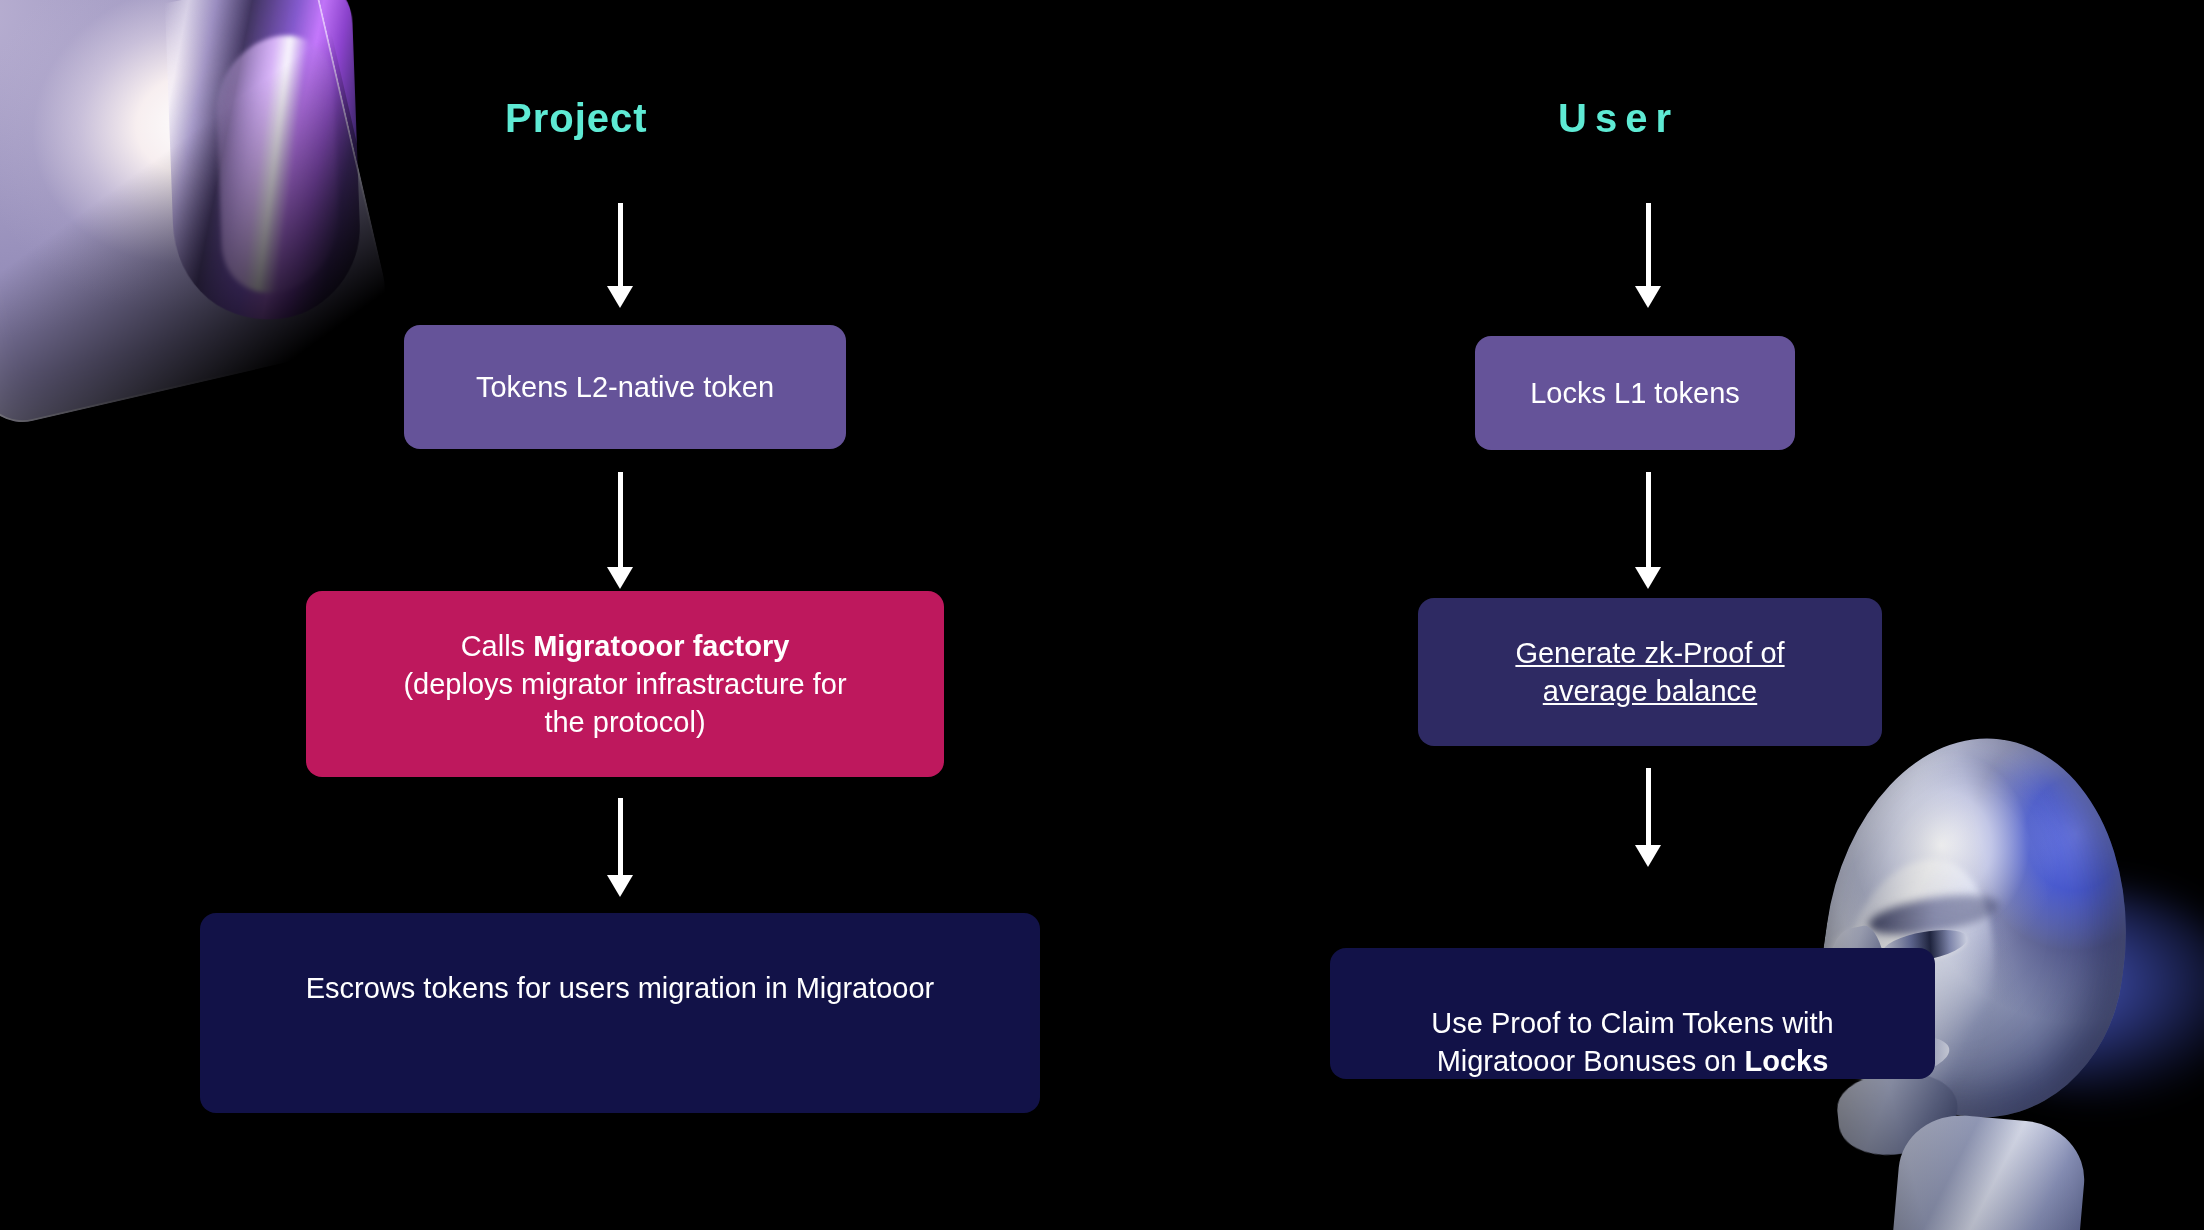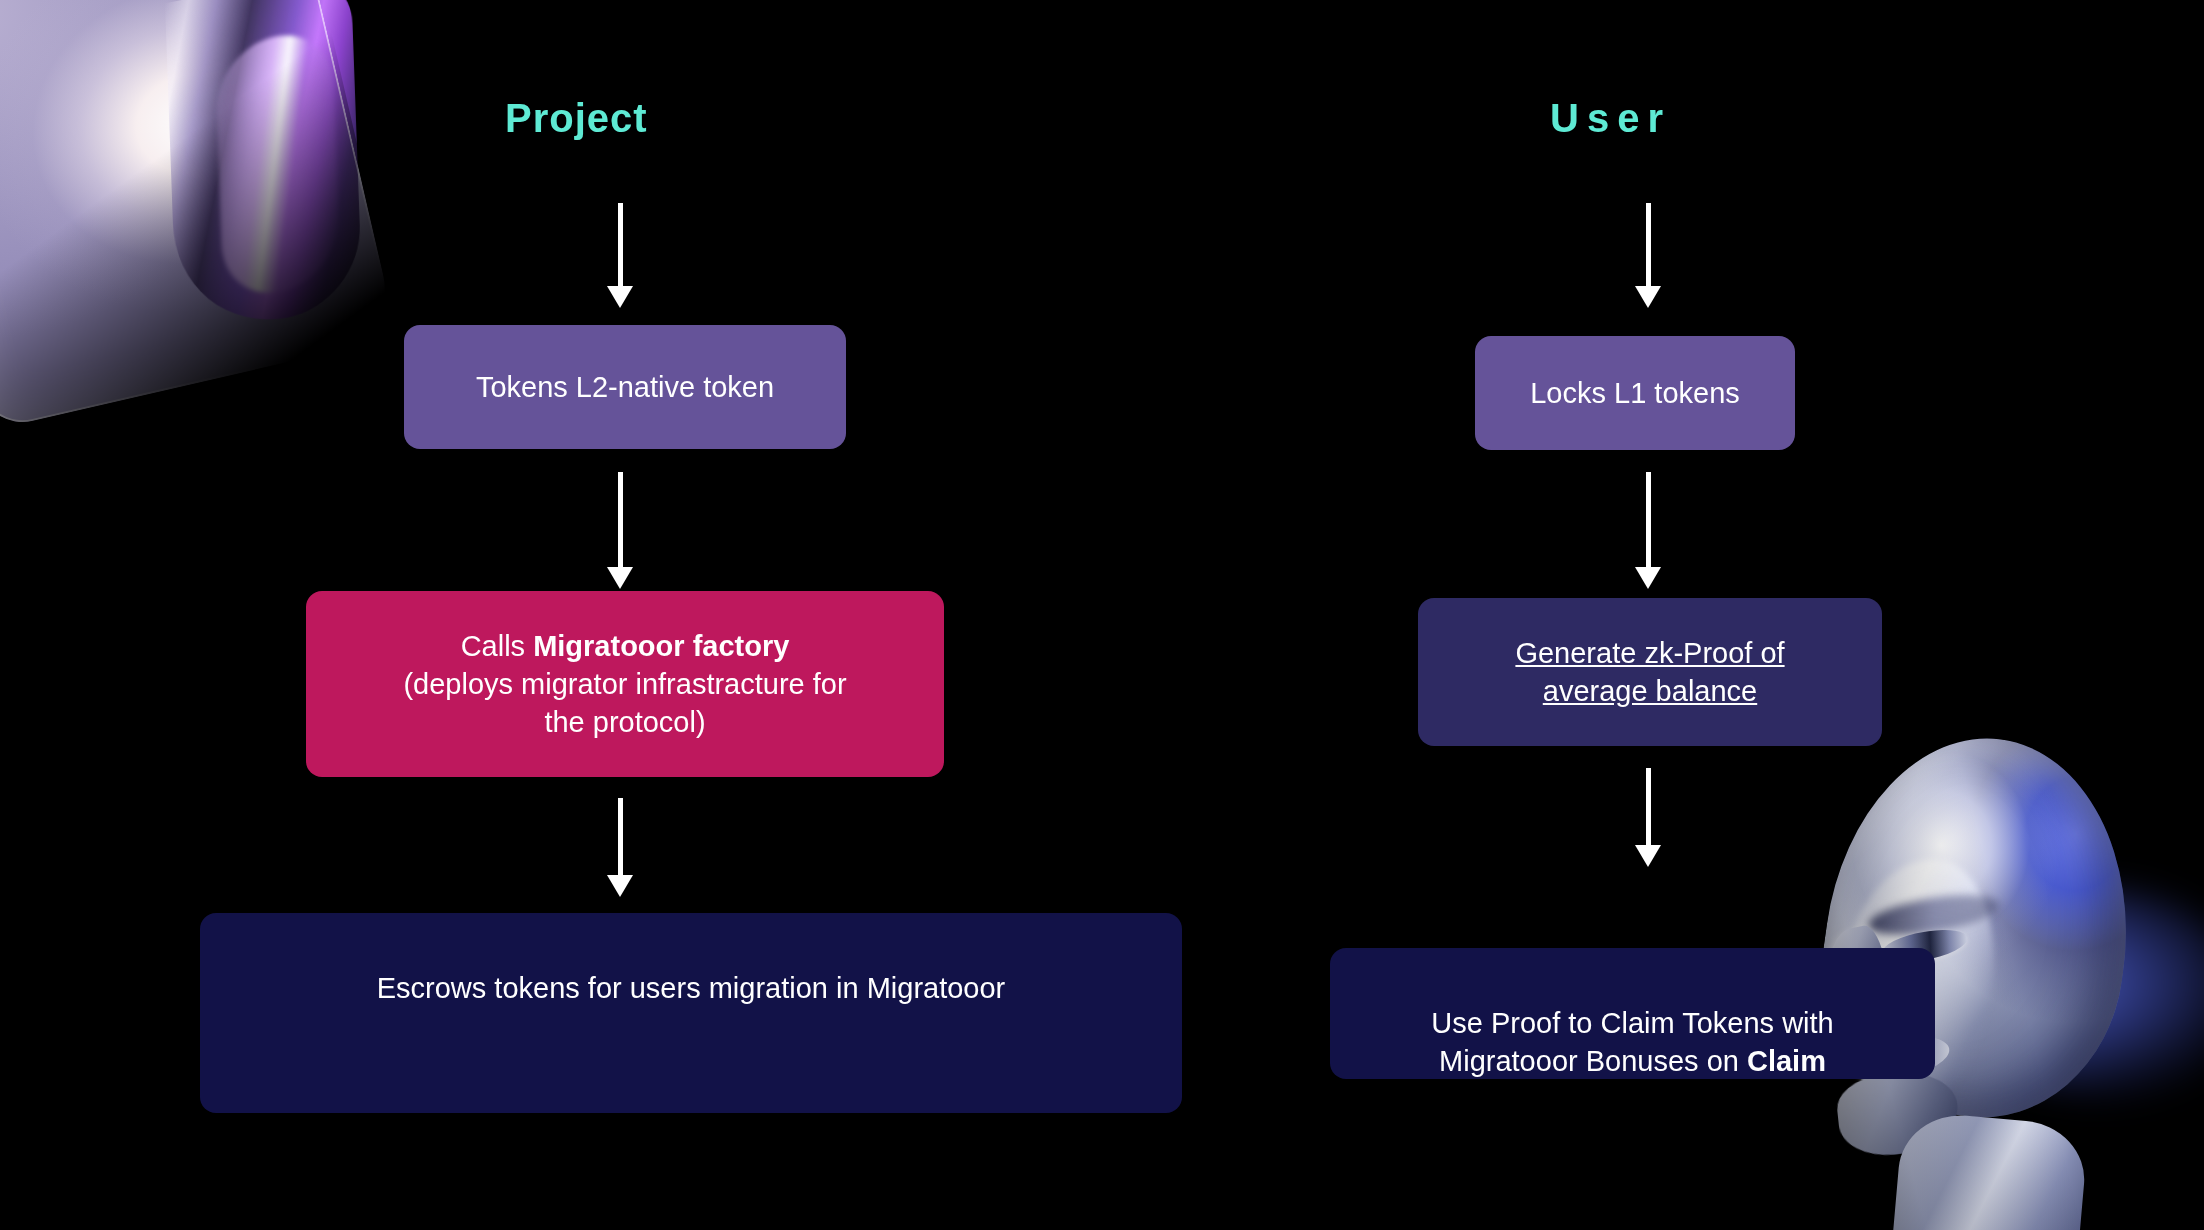--- a/index.html
+++ b/index.html
@@ -167,7 +167,7 @@
     white-space:nowrap;
   }
   #title-project { left:505px; top:98px; letter-spacing:1px; }
-  #title-user    { left:320px; top:98px; letter-spacing:8px; }
+  #title-user    { left:328px; top:98px; letter-spacing:8px; }
 
   .node {
     position:absolute;

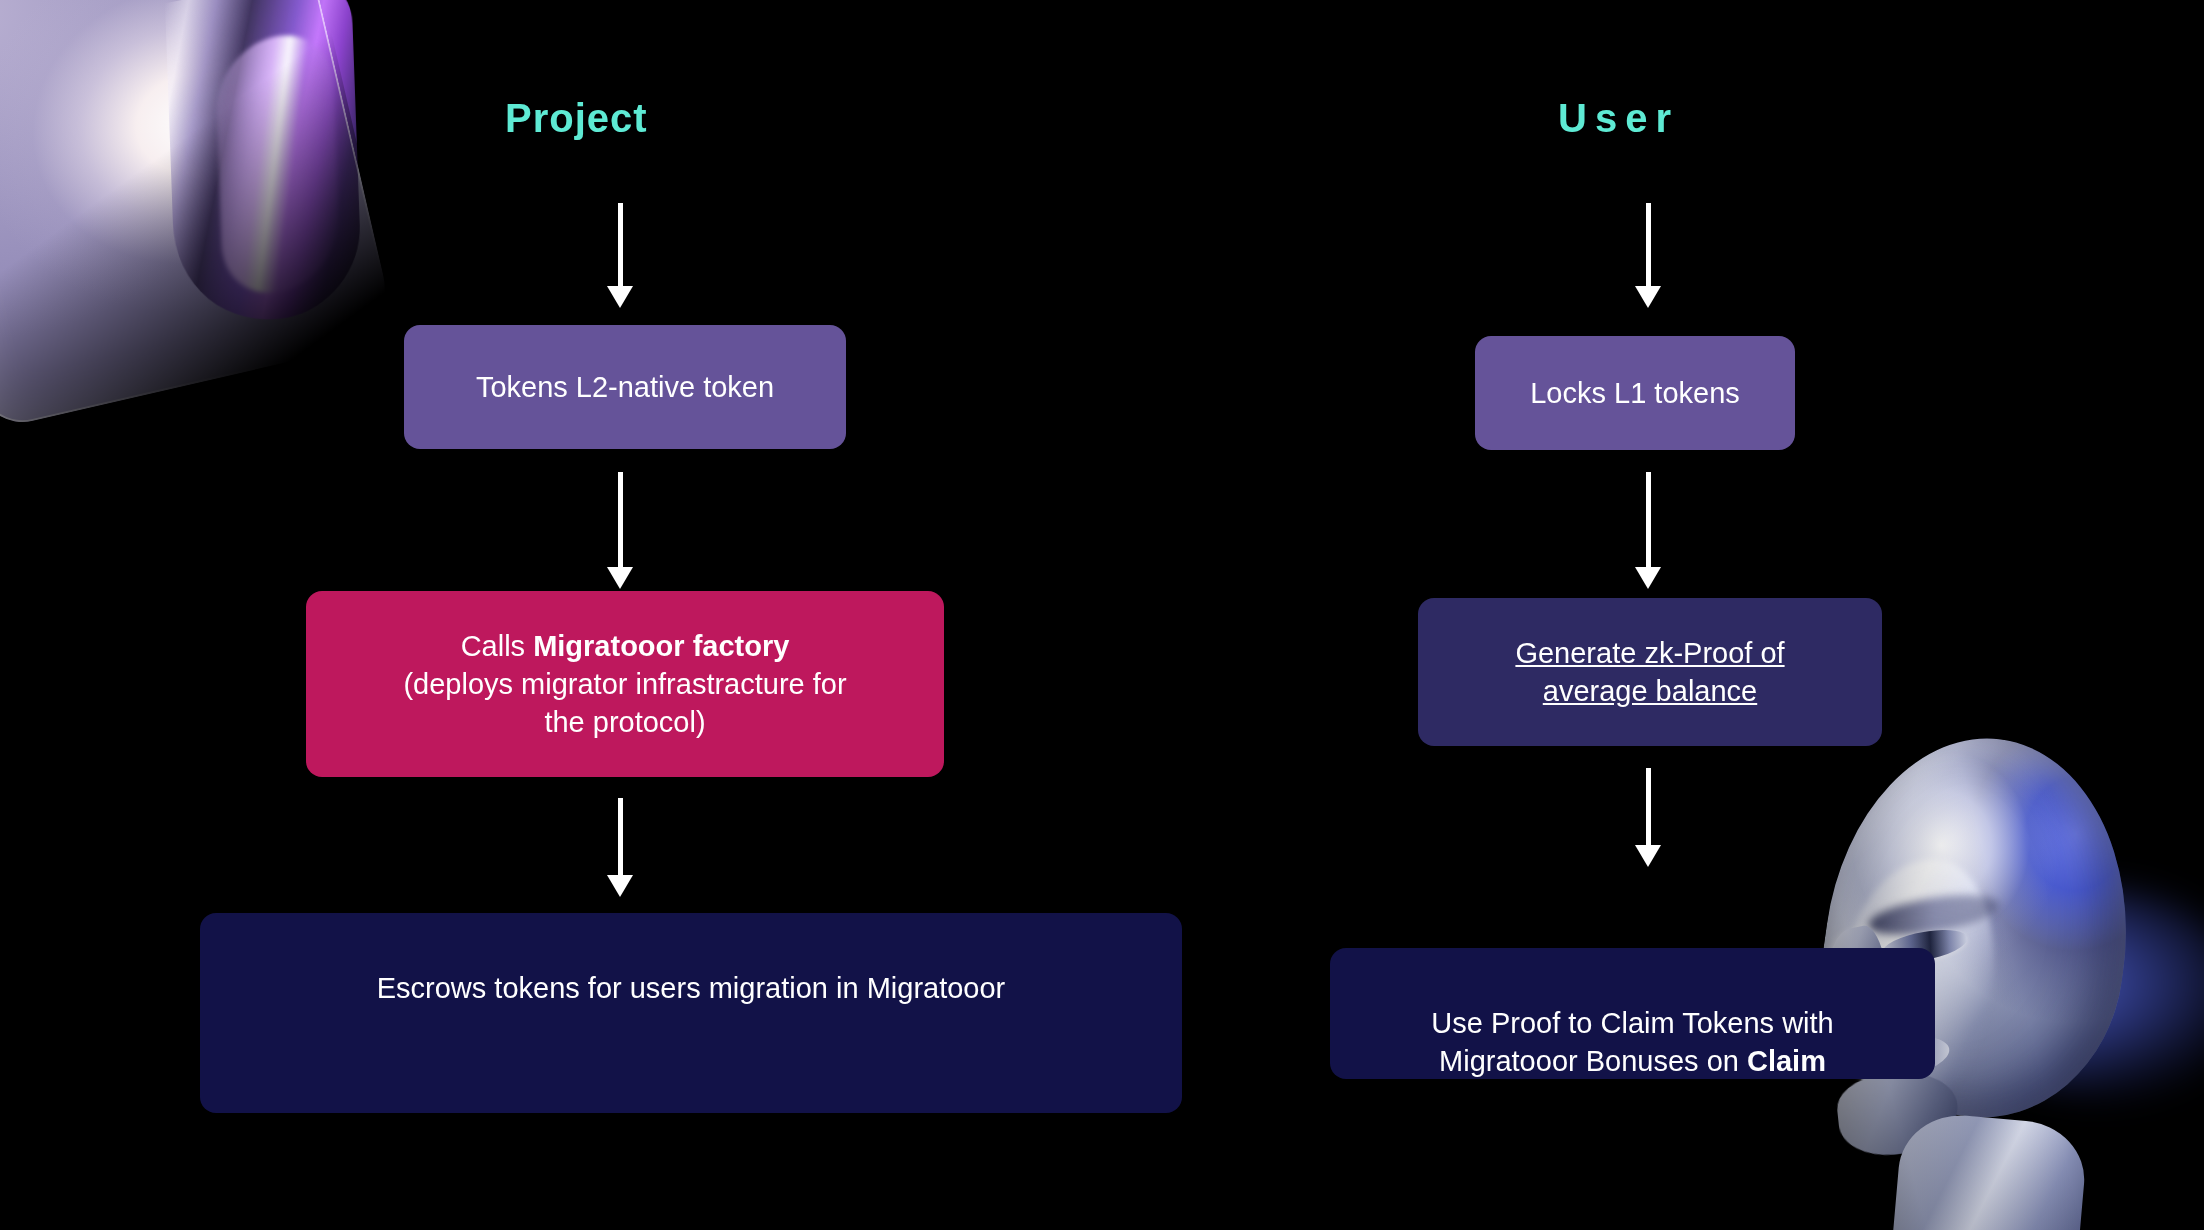--- a/index.html
+++ b/index.html
@@ -213,7 +213,7 @@
   #p-node-2  { left:306px; top:591px; width:638px; height:186px; background:#be185d; }
   #p-arrow-3 { left:607px; top:798px;  height:99px; }
   #p-arrow-3 .shaft { height:77px; }
-  #p-node-3  { left:200px; top:913px; width:982px; height:200px; background:#121248; }
+  #p-node-3  { left:200px; top:913px; width:840px; height:200px; background:#121248; }
 
   
   #u-arrow-1 { left:405px; top:203px;  height:105px; }

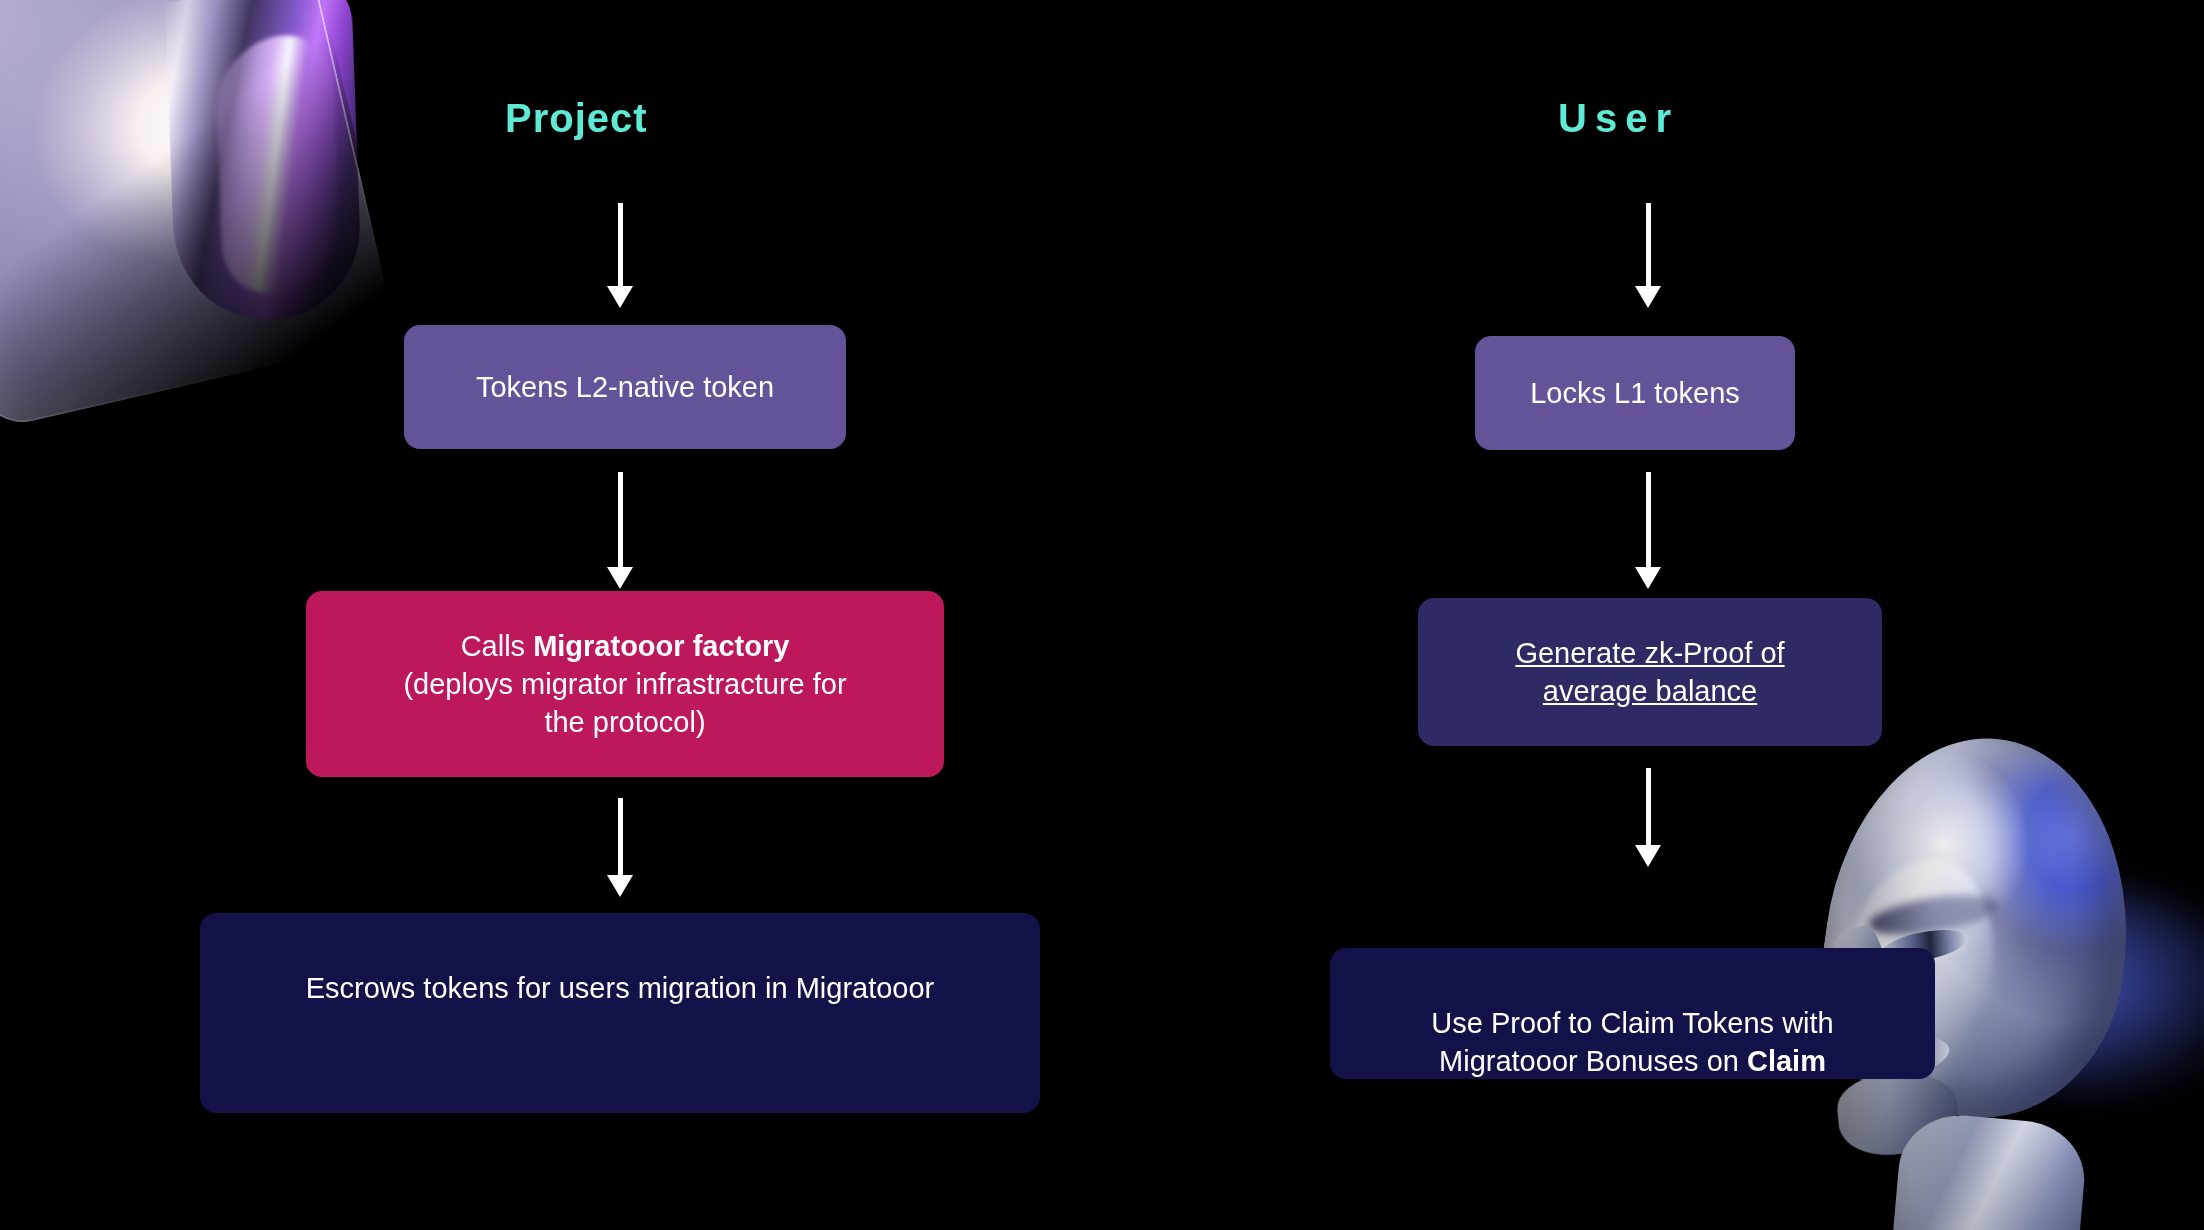--- a/index.html
+++ b/index.html
@@ -322,7 +322,7 @@
     <div class="node top-text" id="u-node-3">
       <span>
         <span>Use Proof to Claim Tokens with</span><br>
-        <span>Migratooor Bonuses on </span><b>Claim</b>
+        <span>Migratooor Bonuses on </span><b>Locks</b>
       </span>
     </div>
 

